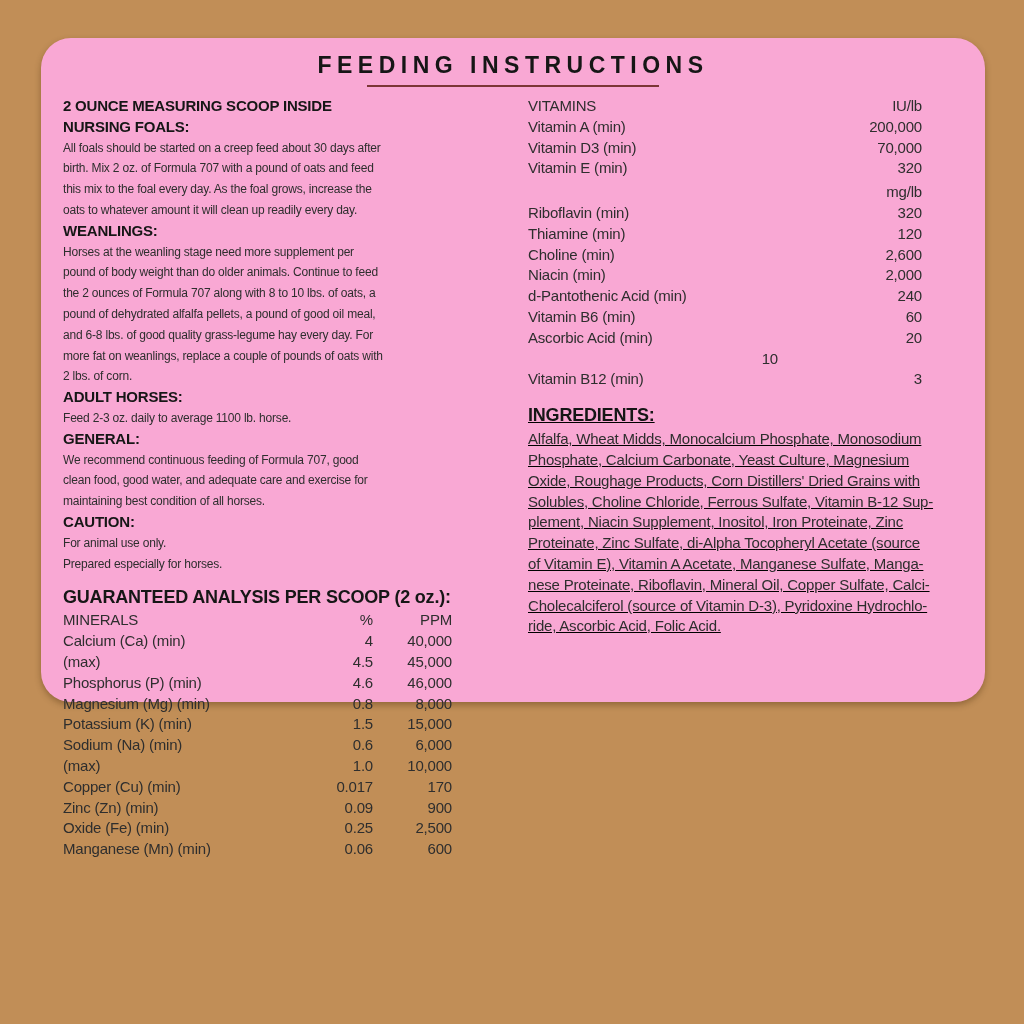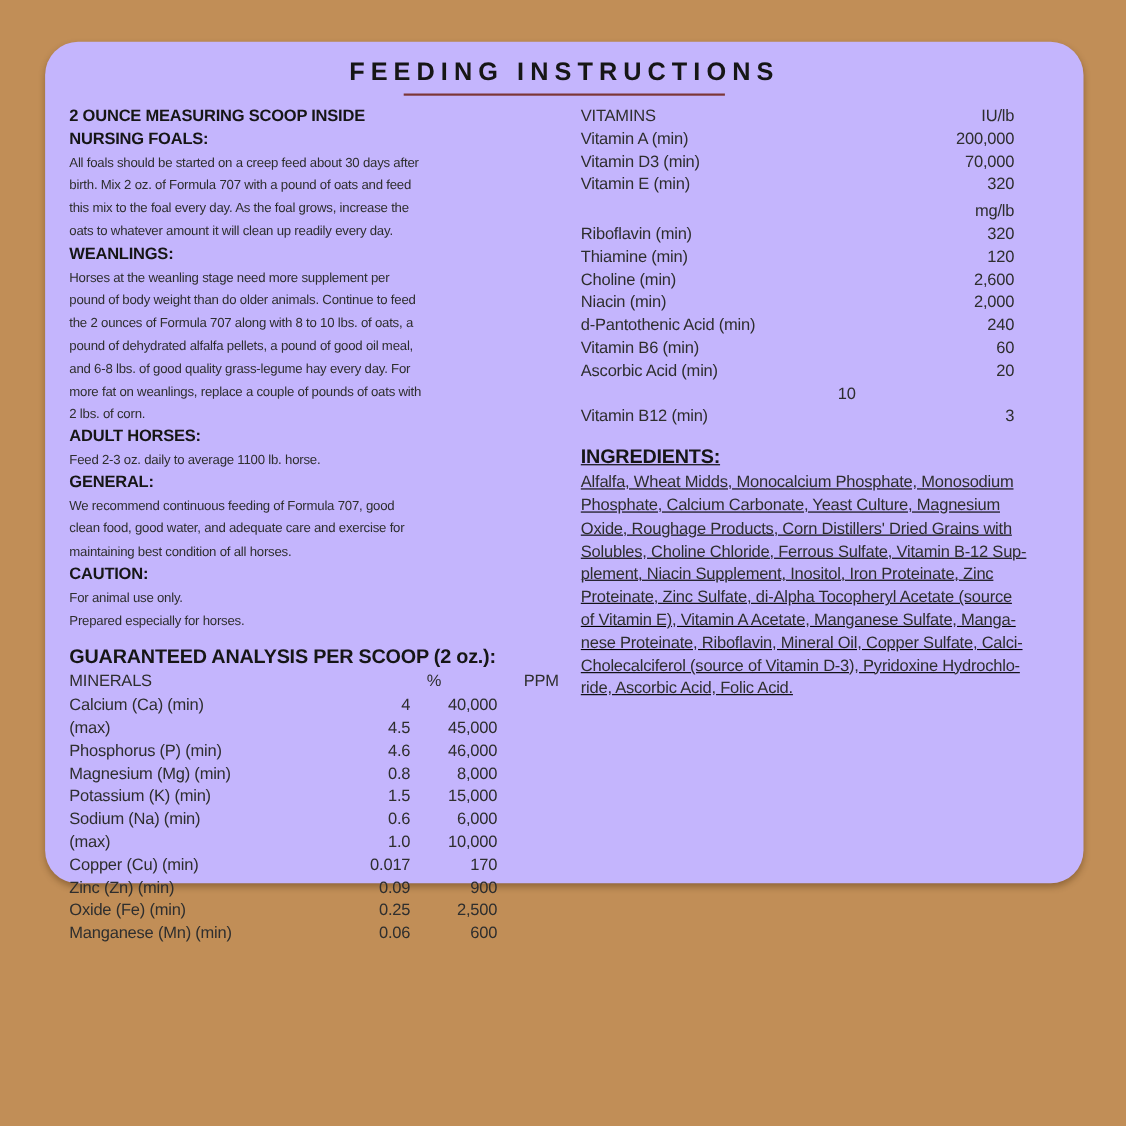--- a/index.html
+++ b/index.html
@@ -13,8 +13,8 @@
   .card {
     position: absolute;
     left: 41px; top: 38px;
-    width: 944px; height: 765px;
-    background: #c4b5fd;
+    width: 944px; height: 664px;
+    background: #f9a8d4;
     border-radius: 30px;
     box-shadow: 0 3px 6px rgba(60, 35, 5, 0.35);
   }

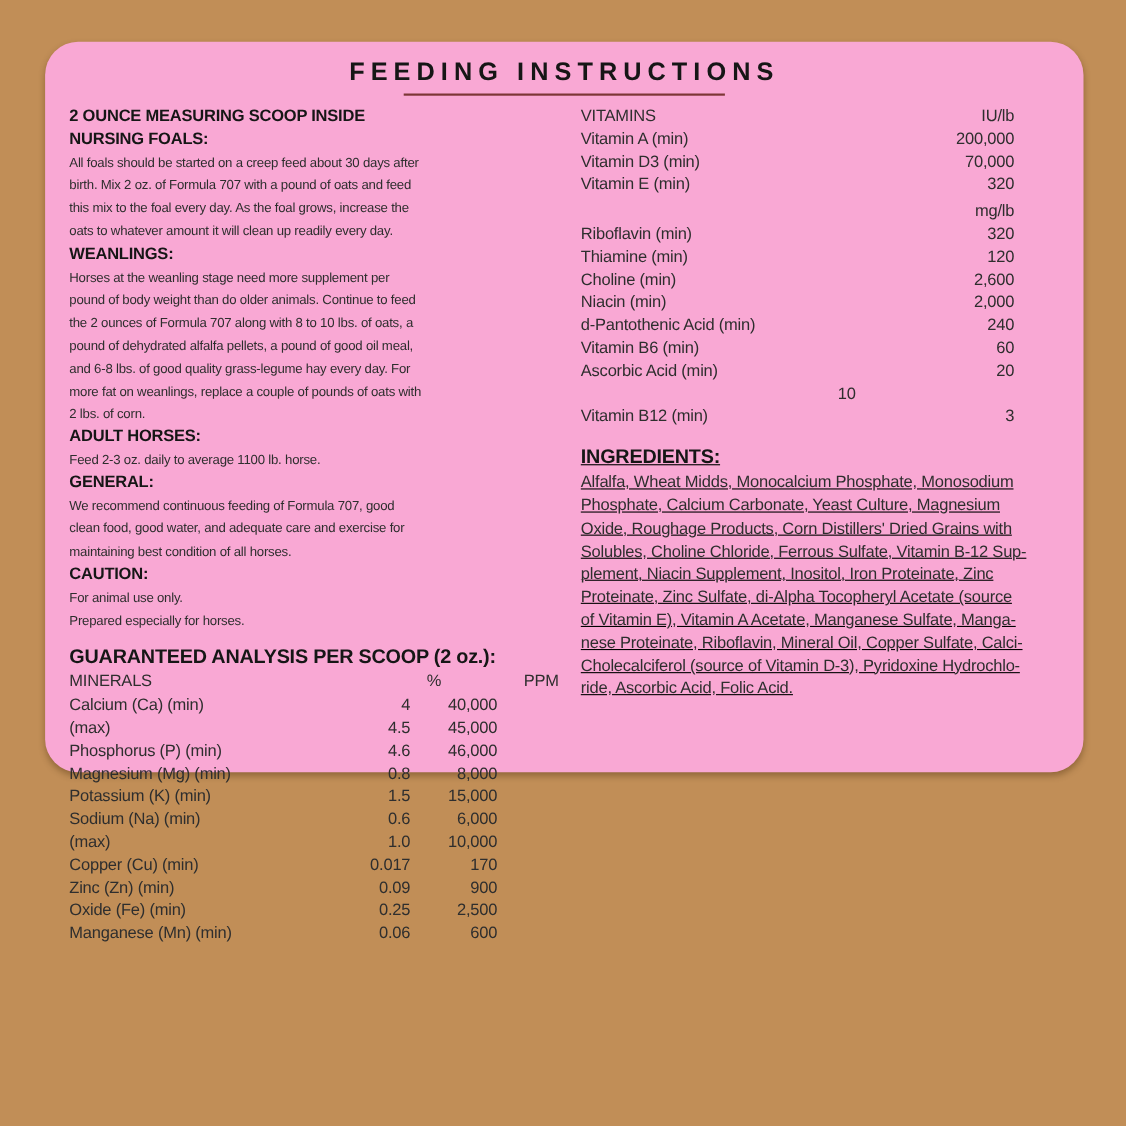--- a/index.html
+++ b/index.html
@@ -57,7 +57,7 @@
     color: #2e2e2e; letter-spacing: -0.2px;
   }
   .m-row .c2, .m-row .c3 { text-align: right; }
-  .m-head { color: #2e2e2e; gap: 28px; }
+  .m-head { color: #2e2e2e; }
 
   .v-row {
     display: grid;

